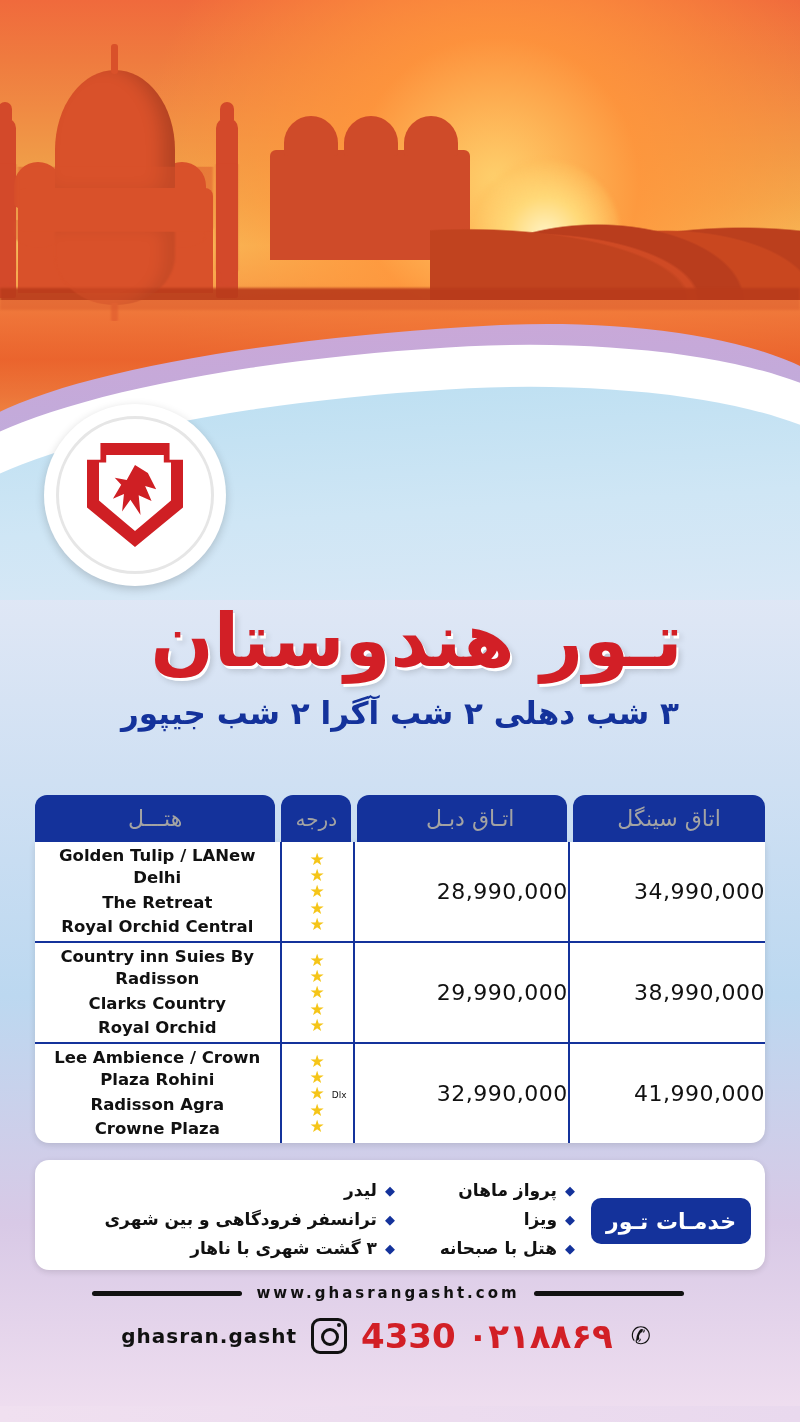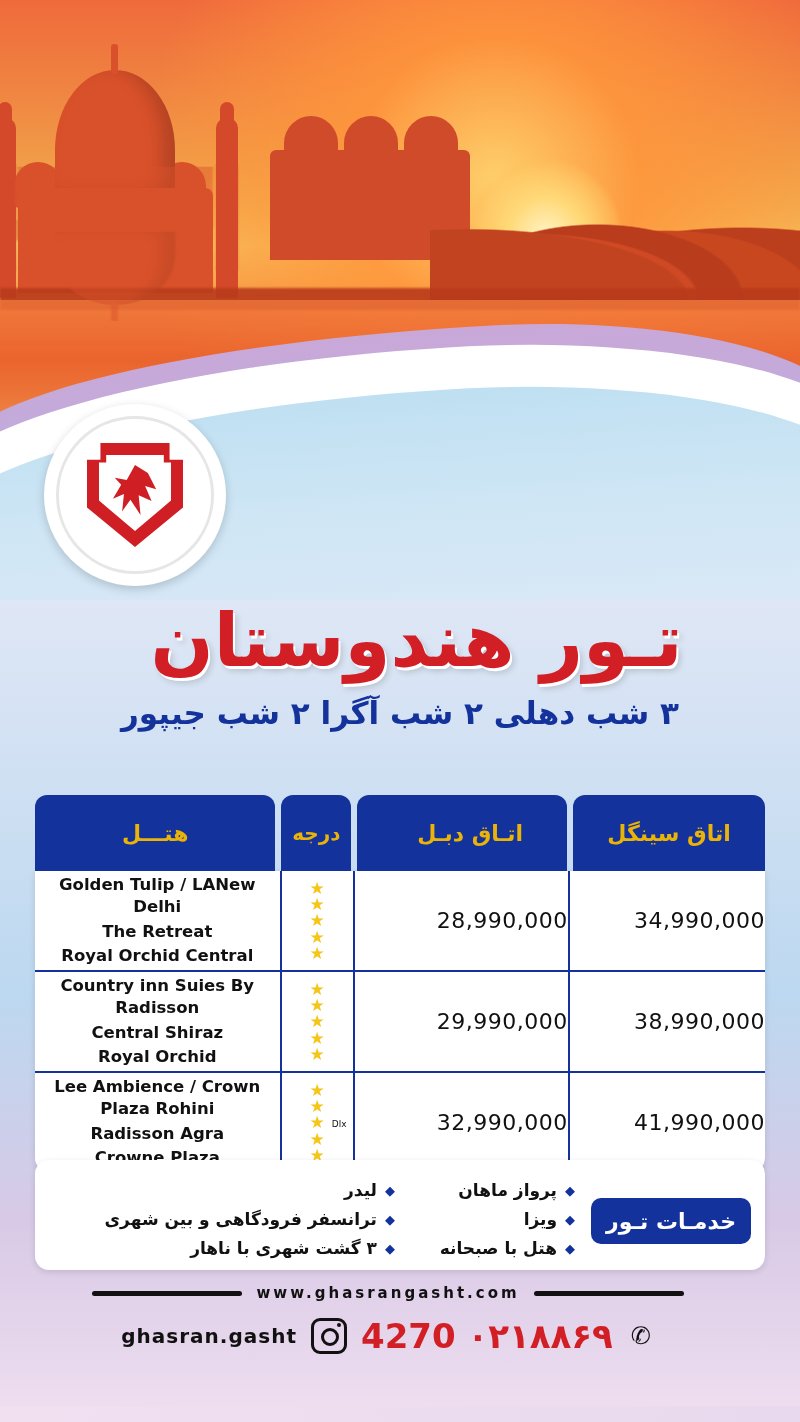--- a/index.html
+++ b/index.html
@@ -168,8 +168,8 @@
   }
   .thead{display:flex;gap:6px;}
   .th{
-    background:#14329b;color:#eab308;font-weight:bold;font-size:22px;
-    border-radius:12px 12px 0 0;height:76px;display:flex;align-items:center;justify-content:center;
+    background:#14329b;color:#a3a3a3;font-weight:normal;font-size:22px;
+    border-radius:12px 12px 0 0;height:47px;display:flex;align-items:center;justify-content:center;
     letter-spacing:1px;
   }
   .c-single{width:198px;}

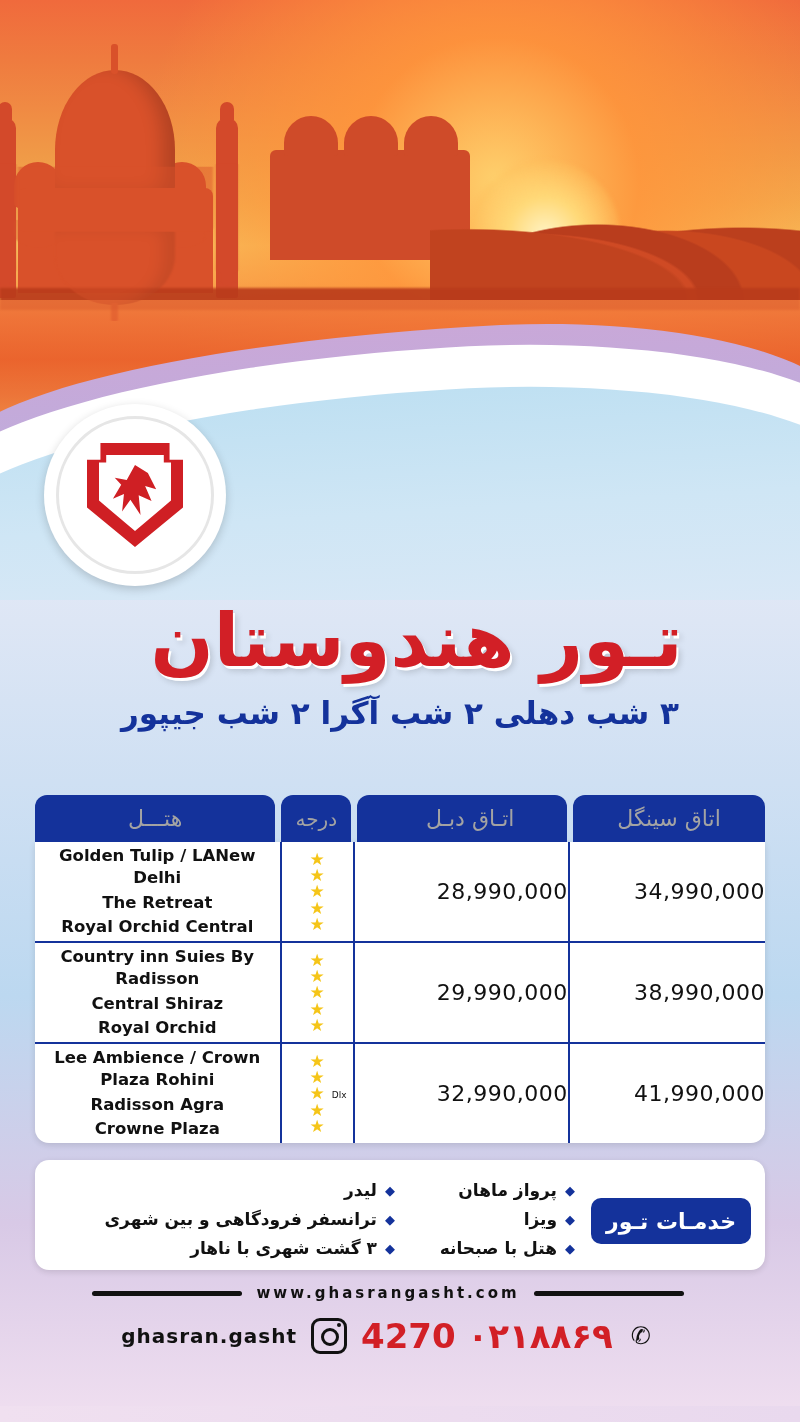--- a/index.html
+++ b/index.html
@@ -340,7 +340,7 @@
         </div>
         <div class="cell c-hotel hotels">
           <span>Country inn Suies By Radisson</span>
-          <span>Central Shiraz</span>
+          <span>Clarks Country</span>
           <span>Royal Orchid</span>
         </div>
       </div>

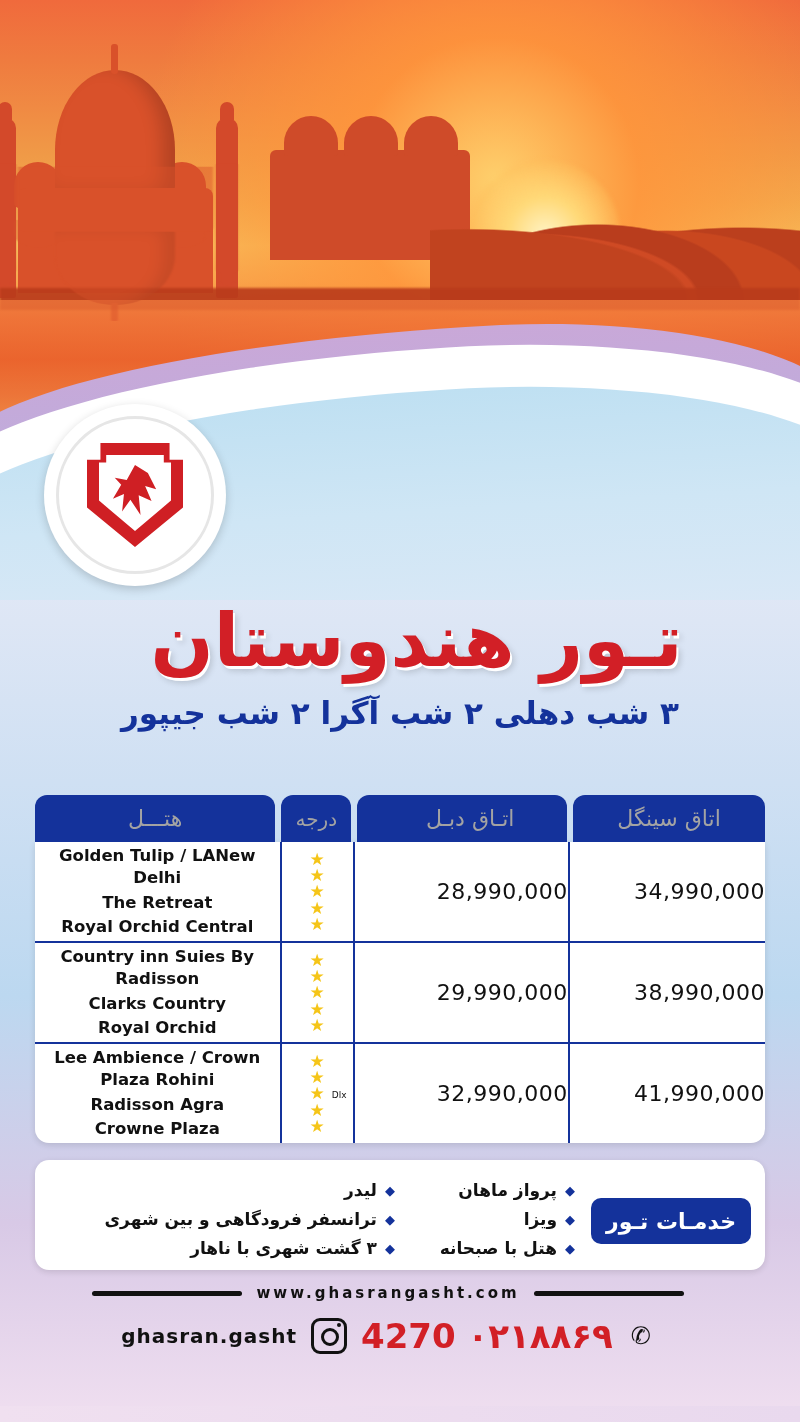--- a/index.html
+++ b/index.html
@@ -414,7 +414,7 @@
 
     <div class="contact">
       <div class="phone-icon">✆</div>
-      <div class="phone">۰۲۱۸۸۶۹ 4270</div>
+      <div class="phone">۰۲۱۸۸۶۹ 4330</div>
       <div class="ig-icon"></div>
       <div class="ig-handle">ghasran.gasht</div>
     </div>

